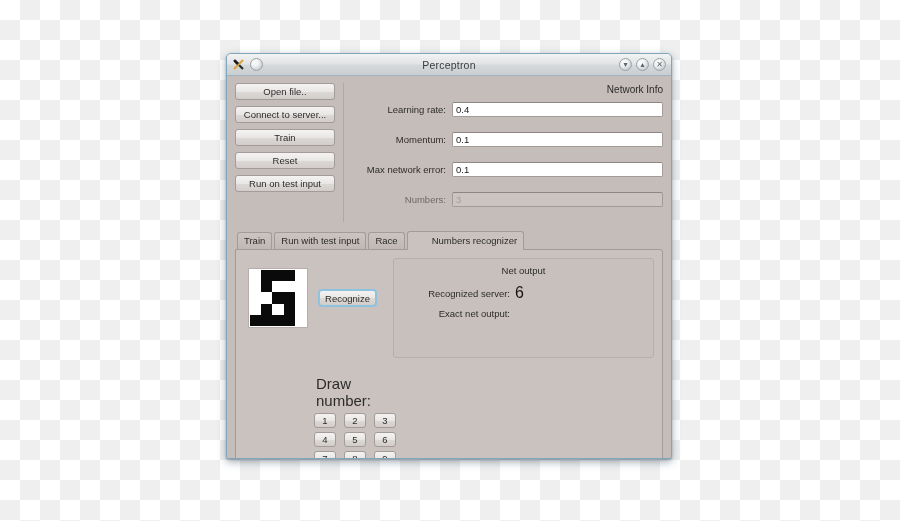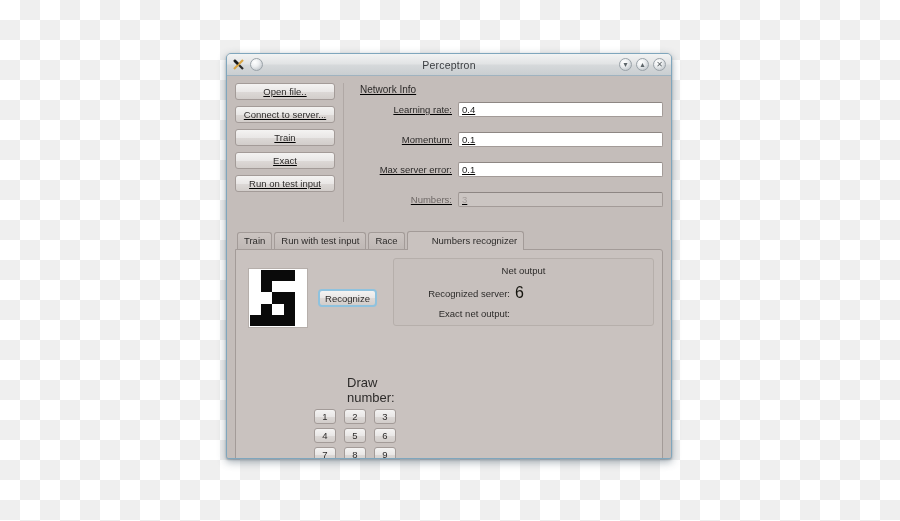--- a/index.html
+++ b/index.html
@@ -84,7 +84,7 @@
     box-sizing: border-box;
   }
 
-  .top-row { display: flex; gap: 6px; text-decoration: underline; }
+  .top-row { display: flex; gap: 0; }
 
   .btn-column {
     width: 100px;

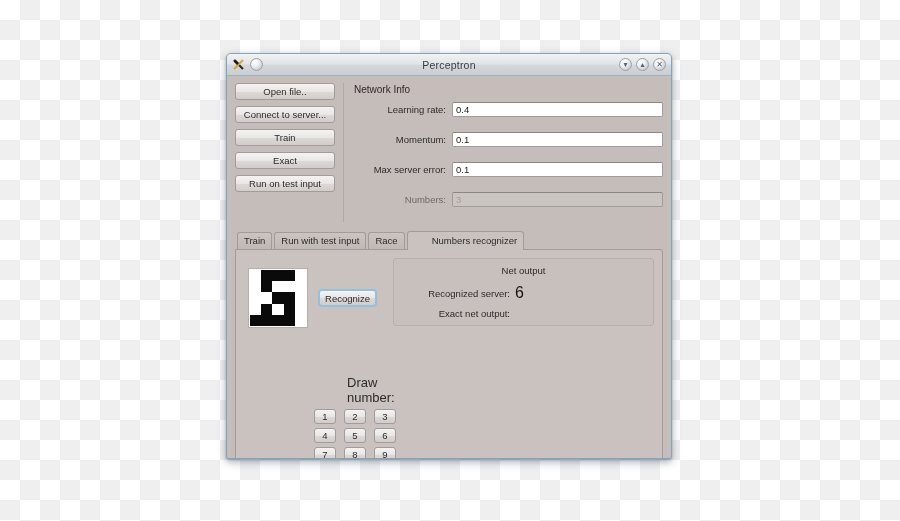--- a/index.html
+++ b/index.html
@@ -115,7 +115,7 @@
     padding-left: 10px;
   }
   .net-info-title {
-    text-align: left;
+    text-align: right;
     font-size: 10px;
     color: #2d2b2a;
     margin-bottom: 7px;

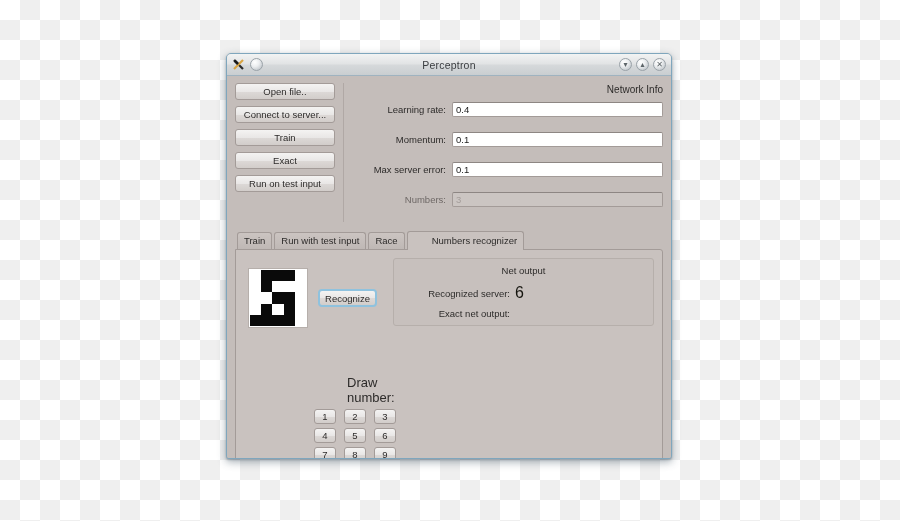--- a/index.html
+++ b/index.html
@@ -341,7 +341,7 @@
         <div class="btn">Open file..</div>
         <div class="btn">Connect to server...</div>
         <div class="btn">Train</div>
-        <div class="btn">Exact</div>
+        <div class="btn">Reset</div>
         <div class="btn">Run on test input</div>
       </div>
 

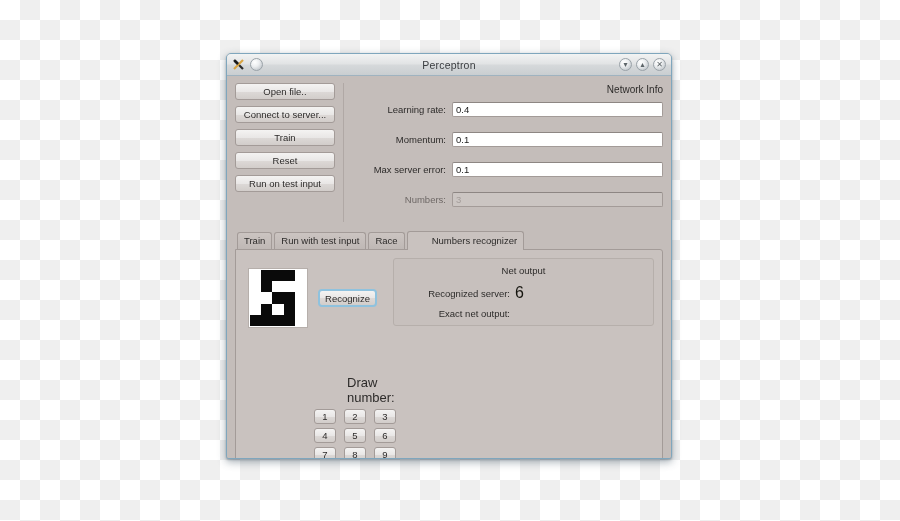--- a/index.html
+++ b/index.html
@@ -359,7 +359,7 @@
         </div>
 
         <div class="field-row">
-          <div class="field-label">Max server error:</div>
+          <div class="field-label">Max network error:</div>
           <div class="field-input">0.1</div>
         </div>
 

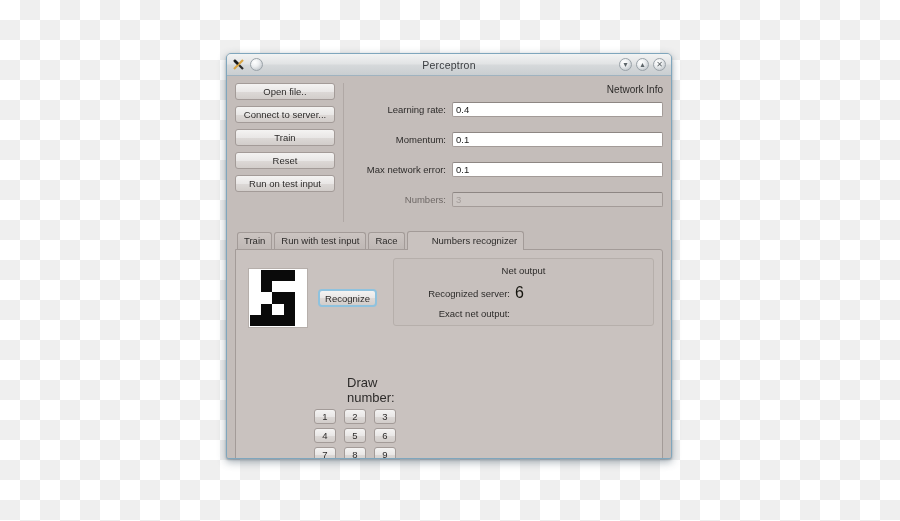--- a/index.html
+++ b/index.html
@@ -237,7 +237,7 @@
     left: 157px;
     top: 8px;
     right: 8px;
-    height: 68px;
+    height: 100px;
     border: 1px solid #b6afab;
     border-radius: 3px;
     background: #c7c0bd;

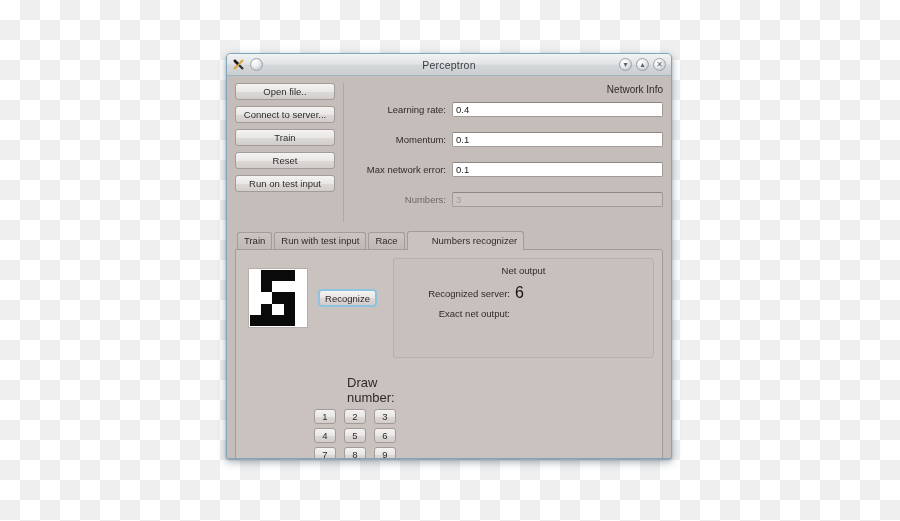--- a/index.html
+++ b/index.html
@@ -283,11 +283,10 @@
     width: 90px;
   }
   .numpad-label {
-    font-size: 13px;
+    font-size: 15px;
     color: #2d2b2a;
     margin-bottom: 4px;
     padding-left: 2px;
-    margin-left: 31px;
   }
   .numpad {
     display: grid;

